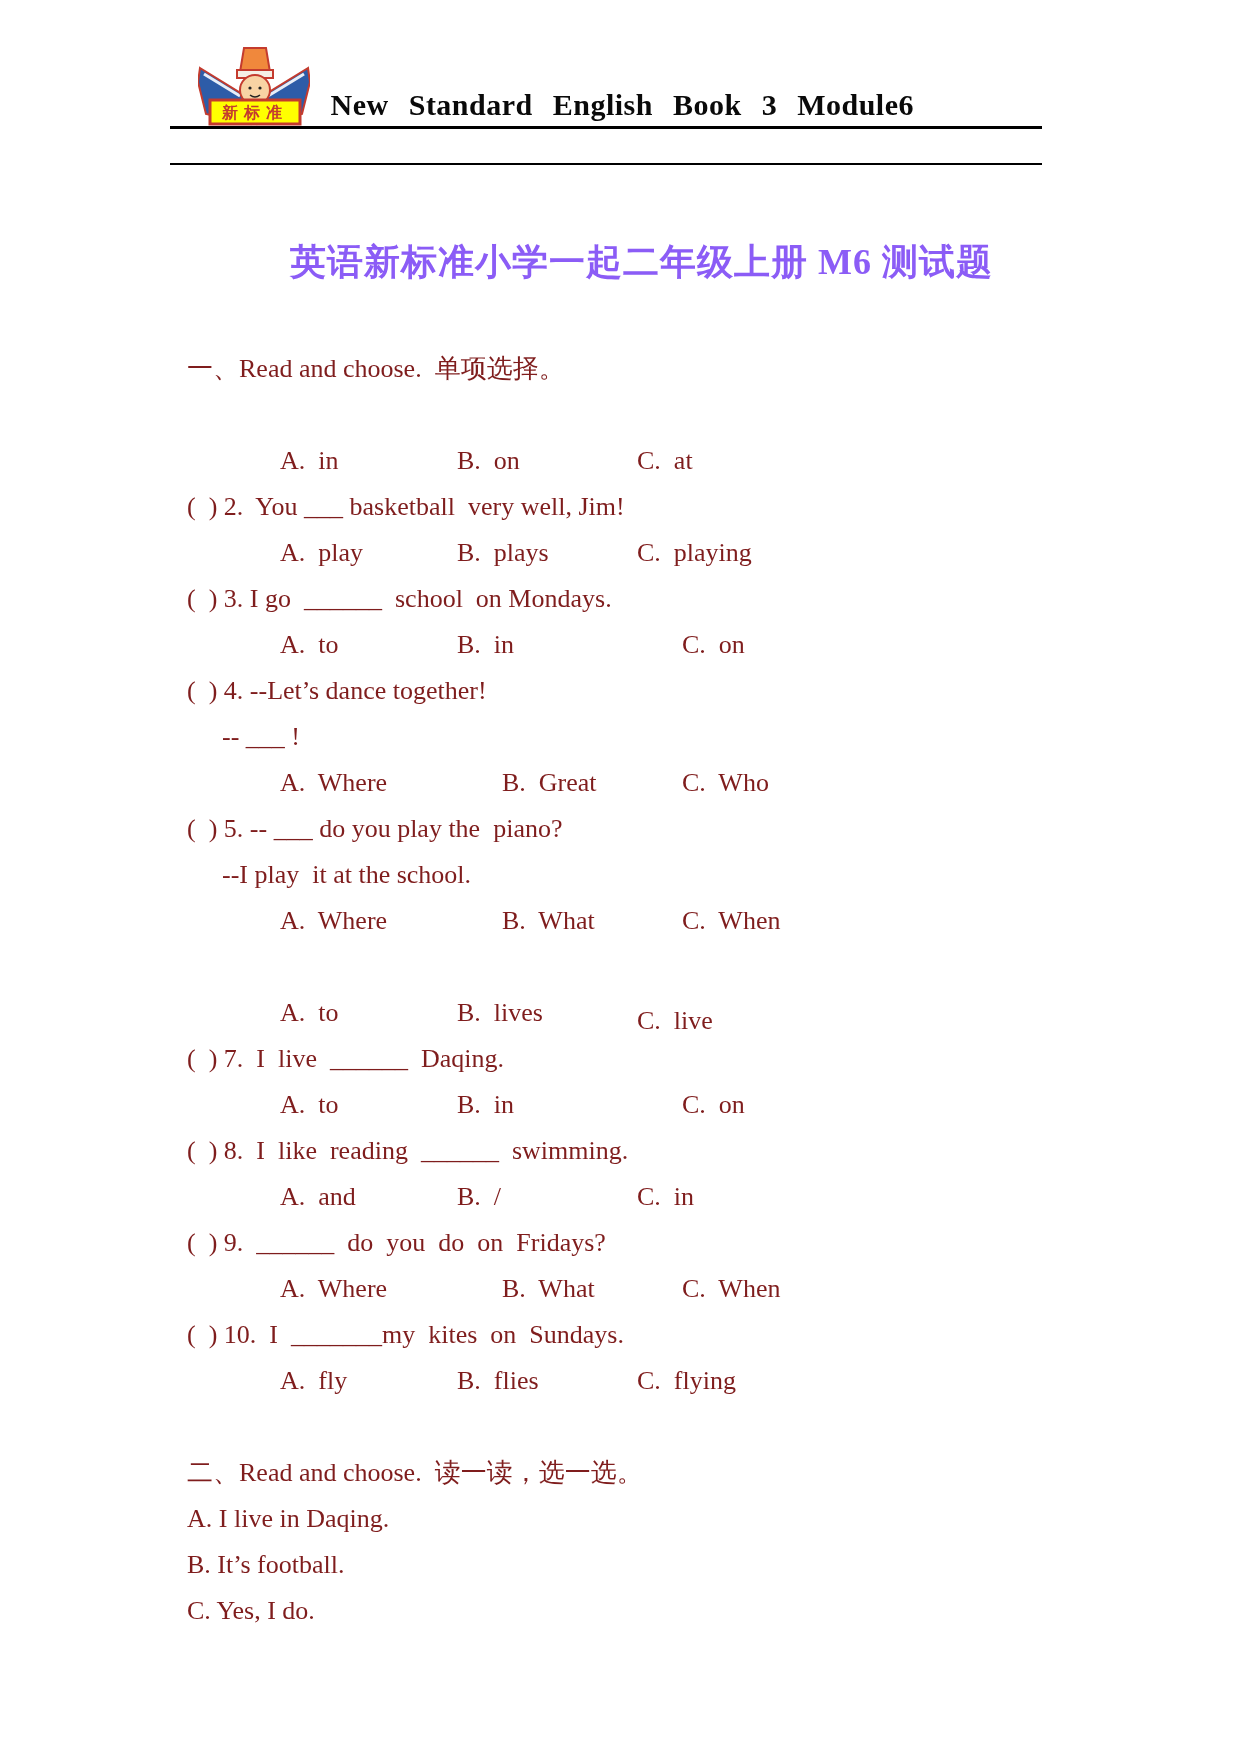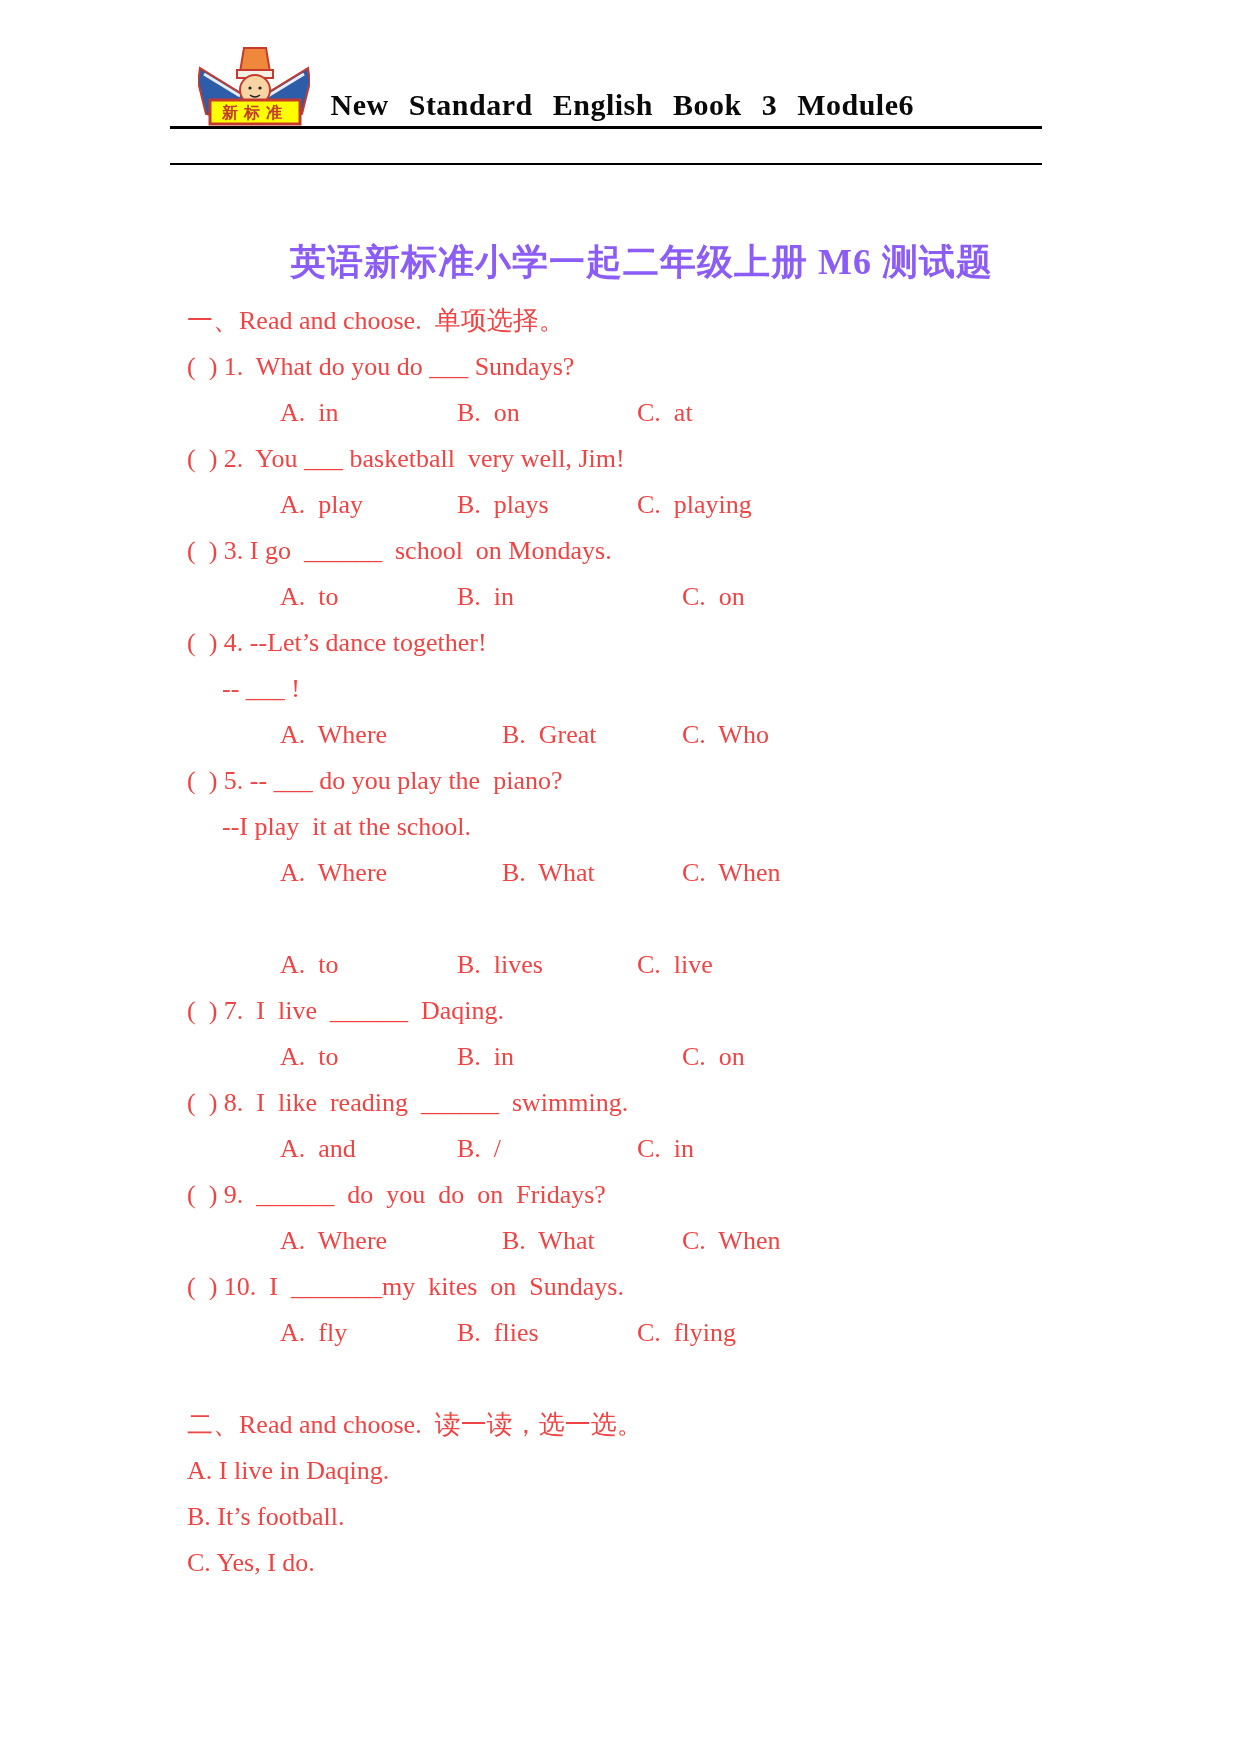--- a/index.html
+++ b/index.html
@@ -34,7 +34,7 @@
   .content{position:absolute;left:187px;top:305px;width:960px;height:1400px;}
   .line{
     position:absolute;left:0;height:34px;white-space:pre;
-    font-size:26px;line-height:32px;color:#ef4444;
+    font-size:26px;line-height:32px;color:#7f1d1d;margin-top:48px;
   }
   .opt{position:absolute;top:0;white-space:pre;}
   

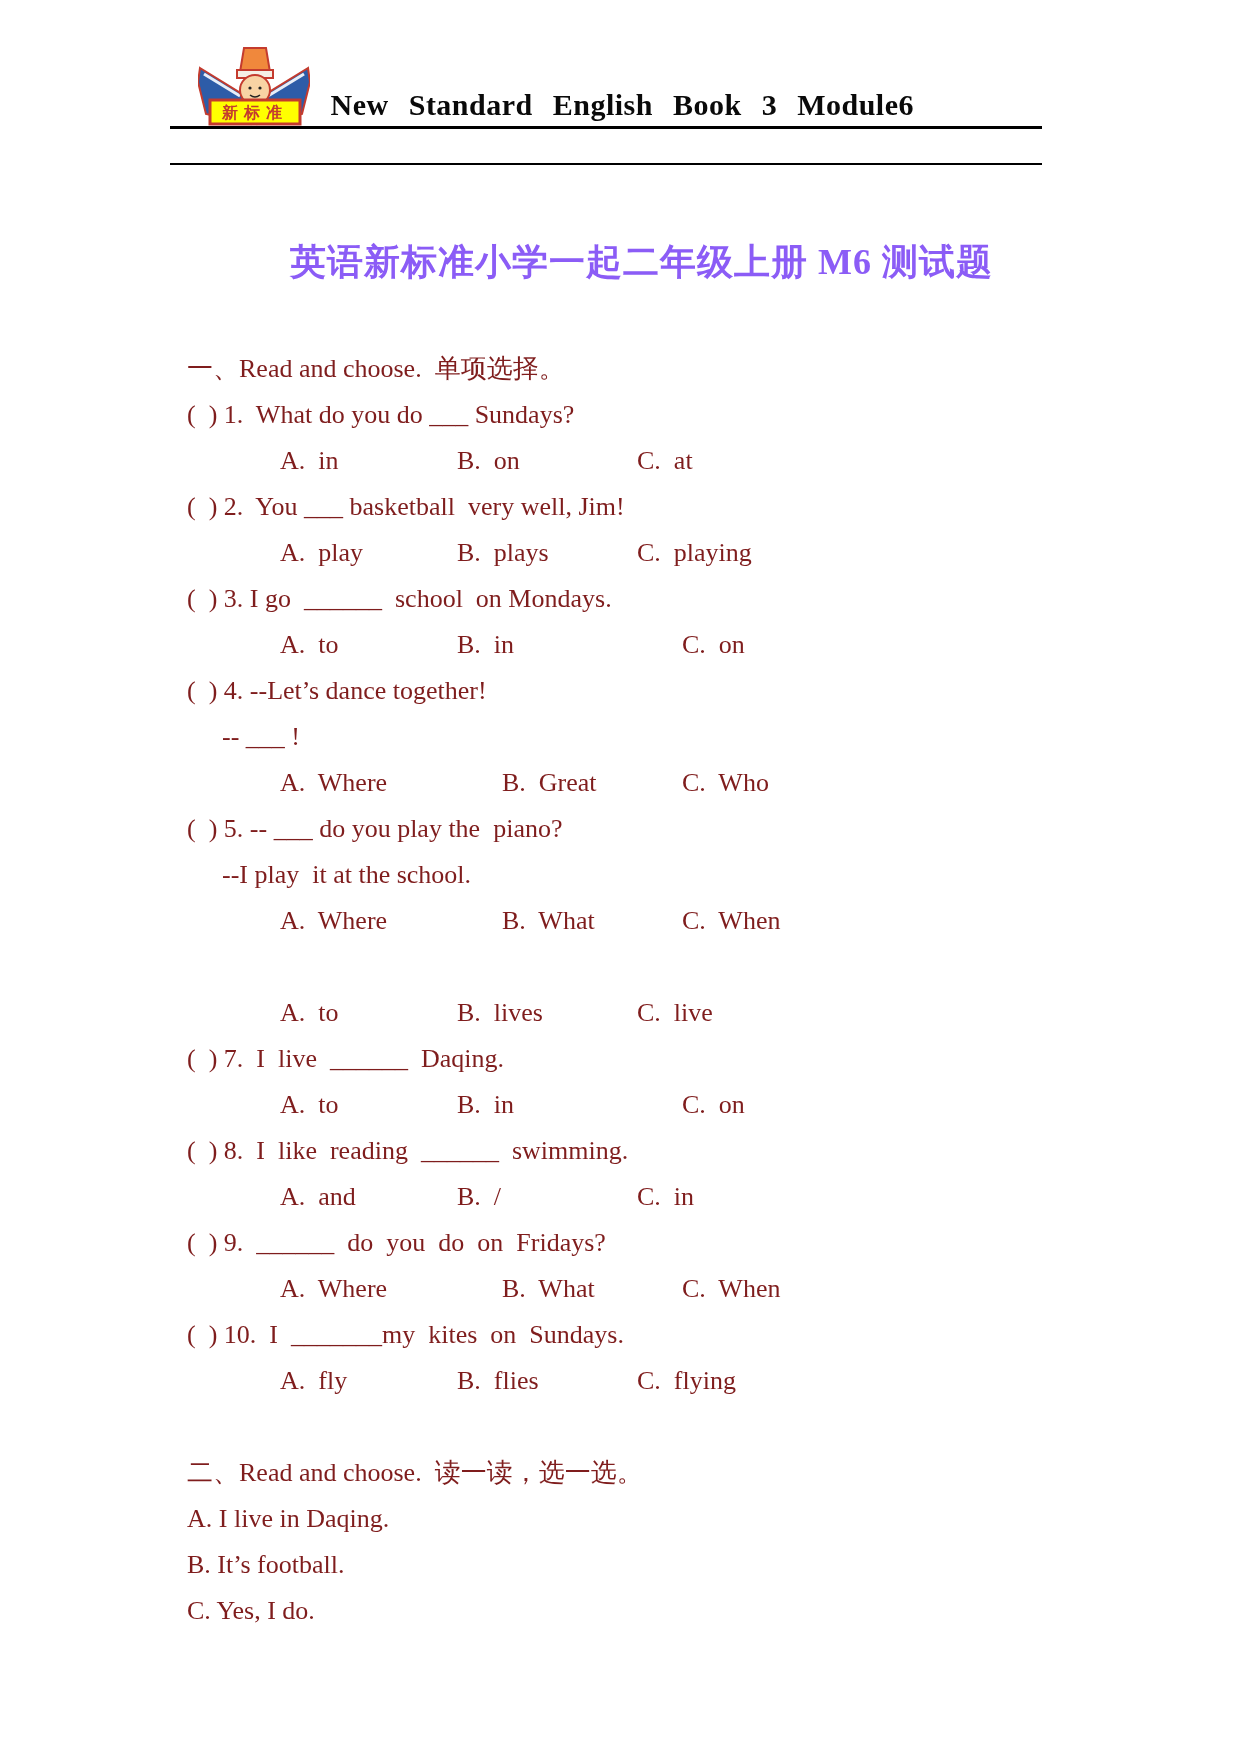--- a/index.html
+++ b/index.html
@@ -81,7 +81,6 @@
 
   <div class="content" id="content">
       <div class="line" style="top: 0px;">一、Read and choose.  单项选择。</div>
-      <div class="line" style="top: 46px;">(  ) 1.  What do you do ___ Sundays?</div>
       <div class="line" style="top: 92px;"><span class="opt" style="left: 93px;">A.  in</span><span class="opt" style="left: 270px;">B.  on</span><span class="opt" style="left: 450px;">C.  at</span></div>
       <div class="line" style="top: 138px;">(  ) 2.  You ___ basketball  very well, Jim!</div>
       <div class="line" style="top: 184px;"><span class="opt" style="left: 93px;">A.  play</span><span class="opt" style="left: 270px;">B.  plays</span><span class="opt" style="left: 450px;">C.  playing</span></div>

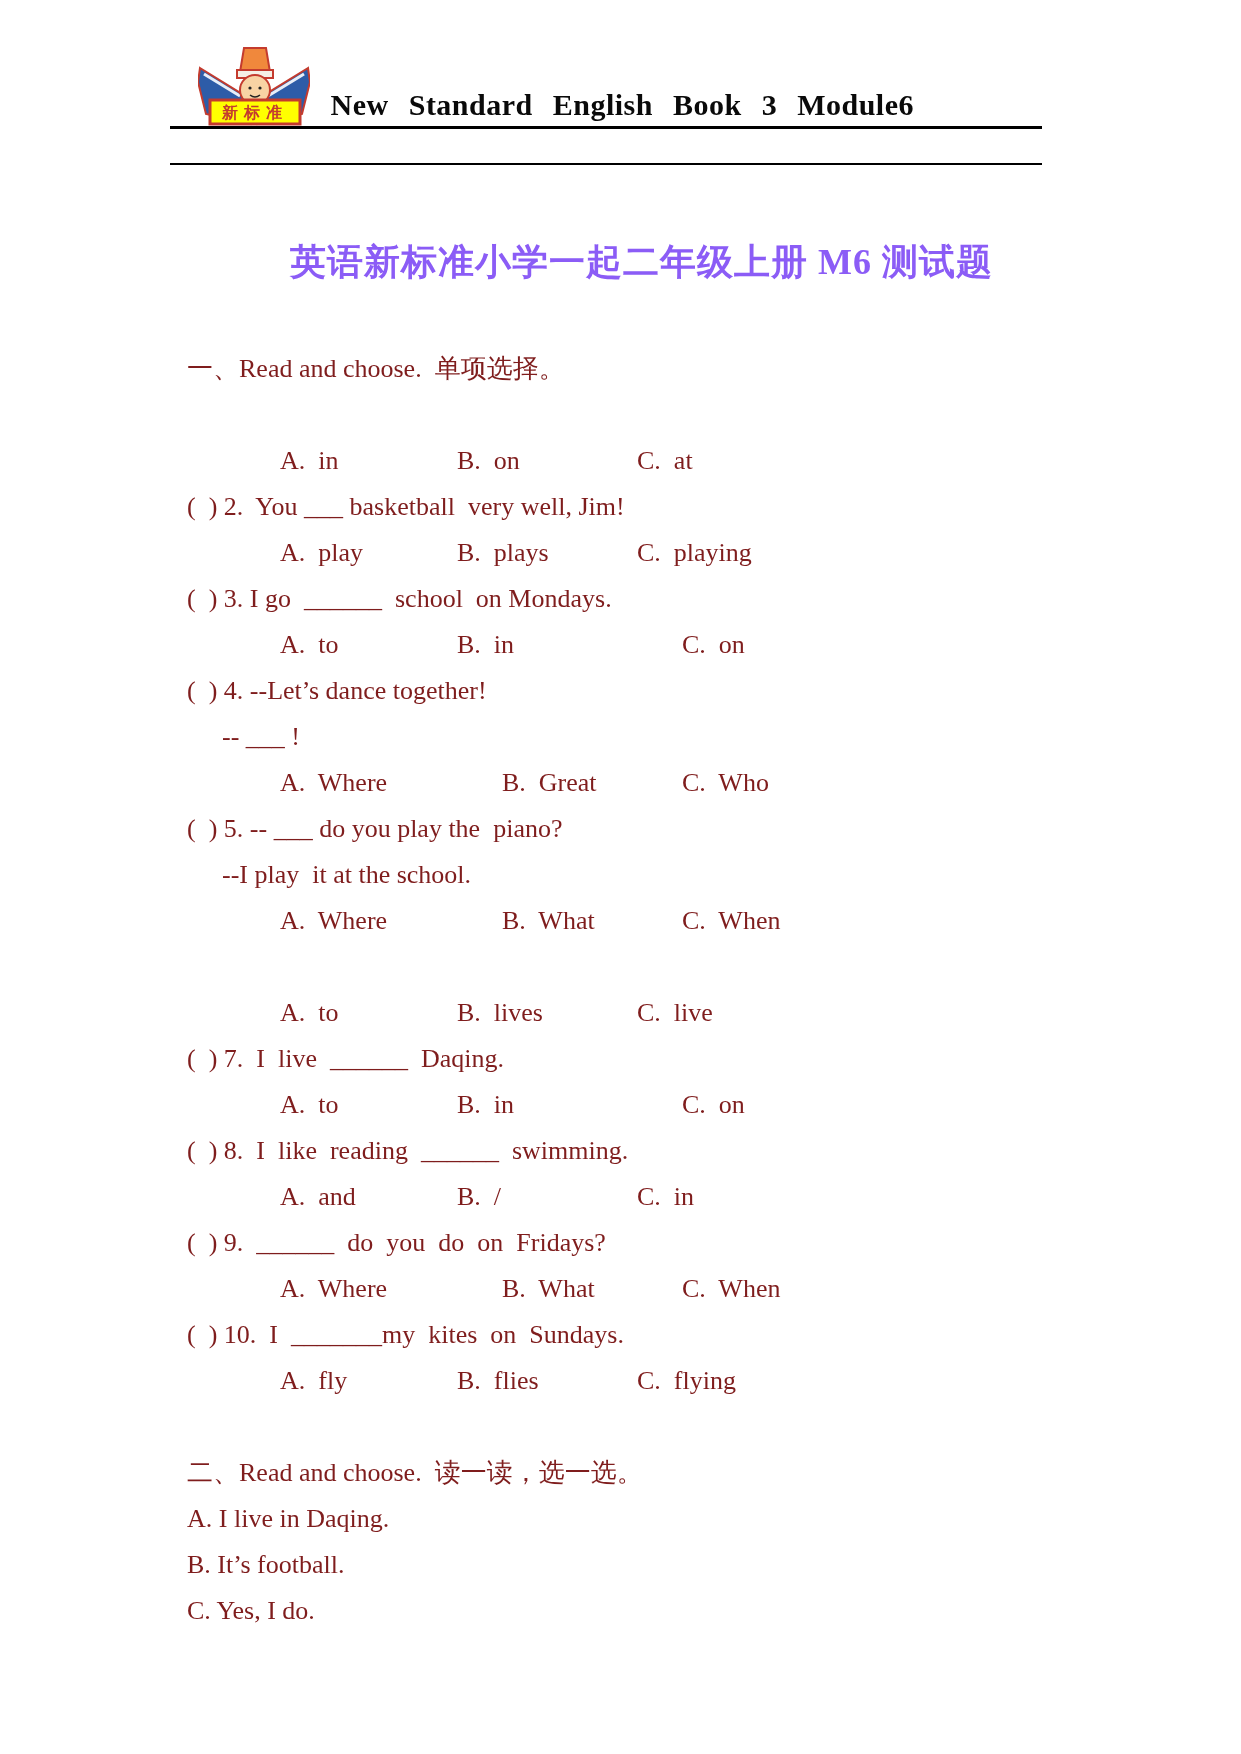--- a/index.html
+++ b/index.html
@@ -92,7 +92,7 @@
       <div class="line" style="top: 460px;">(  ) 5. -- ___ do you play the  piano?</div>
       <div class="line" style="top: 506px; left: 35px;">--I play  it at the school.</div>
       <div class="line" style="top: 552px;"><span class="opt" style="left: 93px;">A.  Where</span><span class="opt" style="left: 315px;">B.  What</span><span class="opt" style="left: 495px;">C.  When</span></div>
-      <div class="line" style="top: 644px;"><span class="opt" style="left: 93px;">A.  to</span><span class="opt" style="left: 270px;">B.  lives</span><span class="opt" style="left: 450px;">C.  live</span></div>
+      <div class="line" style="top: 644px;"><span class="opt" style="left: 93px;">A.  to</span><span class="opt" style="left: 270px;">B.  lives</span><span class="opt" style="left: 450px; margin-top: 8px;">C.  live</span></div>
       <div class="line" style="top: 690px;">(  ) 7.  I  live  ______  Daqing.</div>
       <div class="line" style="top: 736px;"><span class="opt" style="left: 93px;">A.  to</span><span class="opt" style="left: 270px;">B.  in</span><span class="opt" style="left: 495px;">C.  on</span></div>
       <div class="line" style="top: 782px;">(  ) 8.  I  like  reading  ______  swimming.</div>

